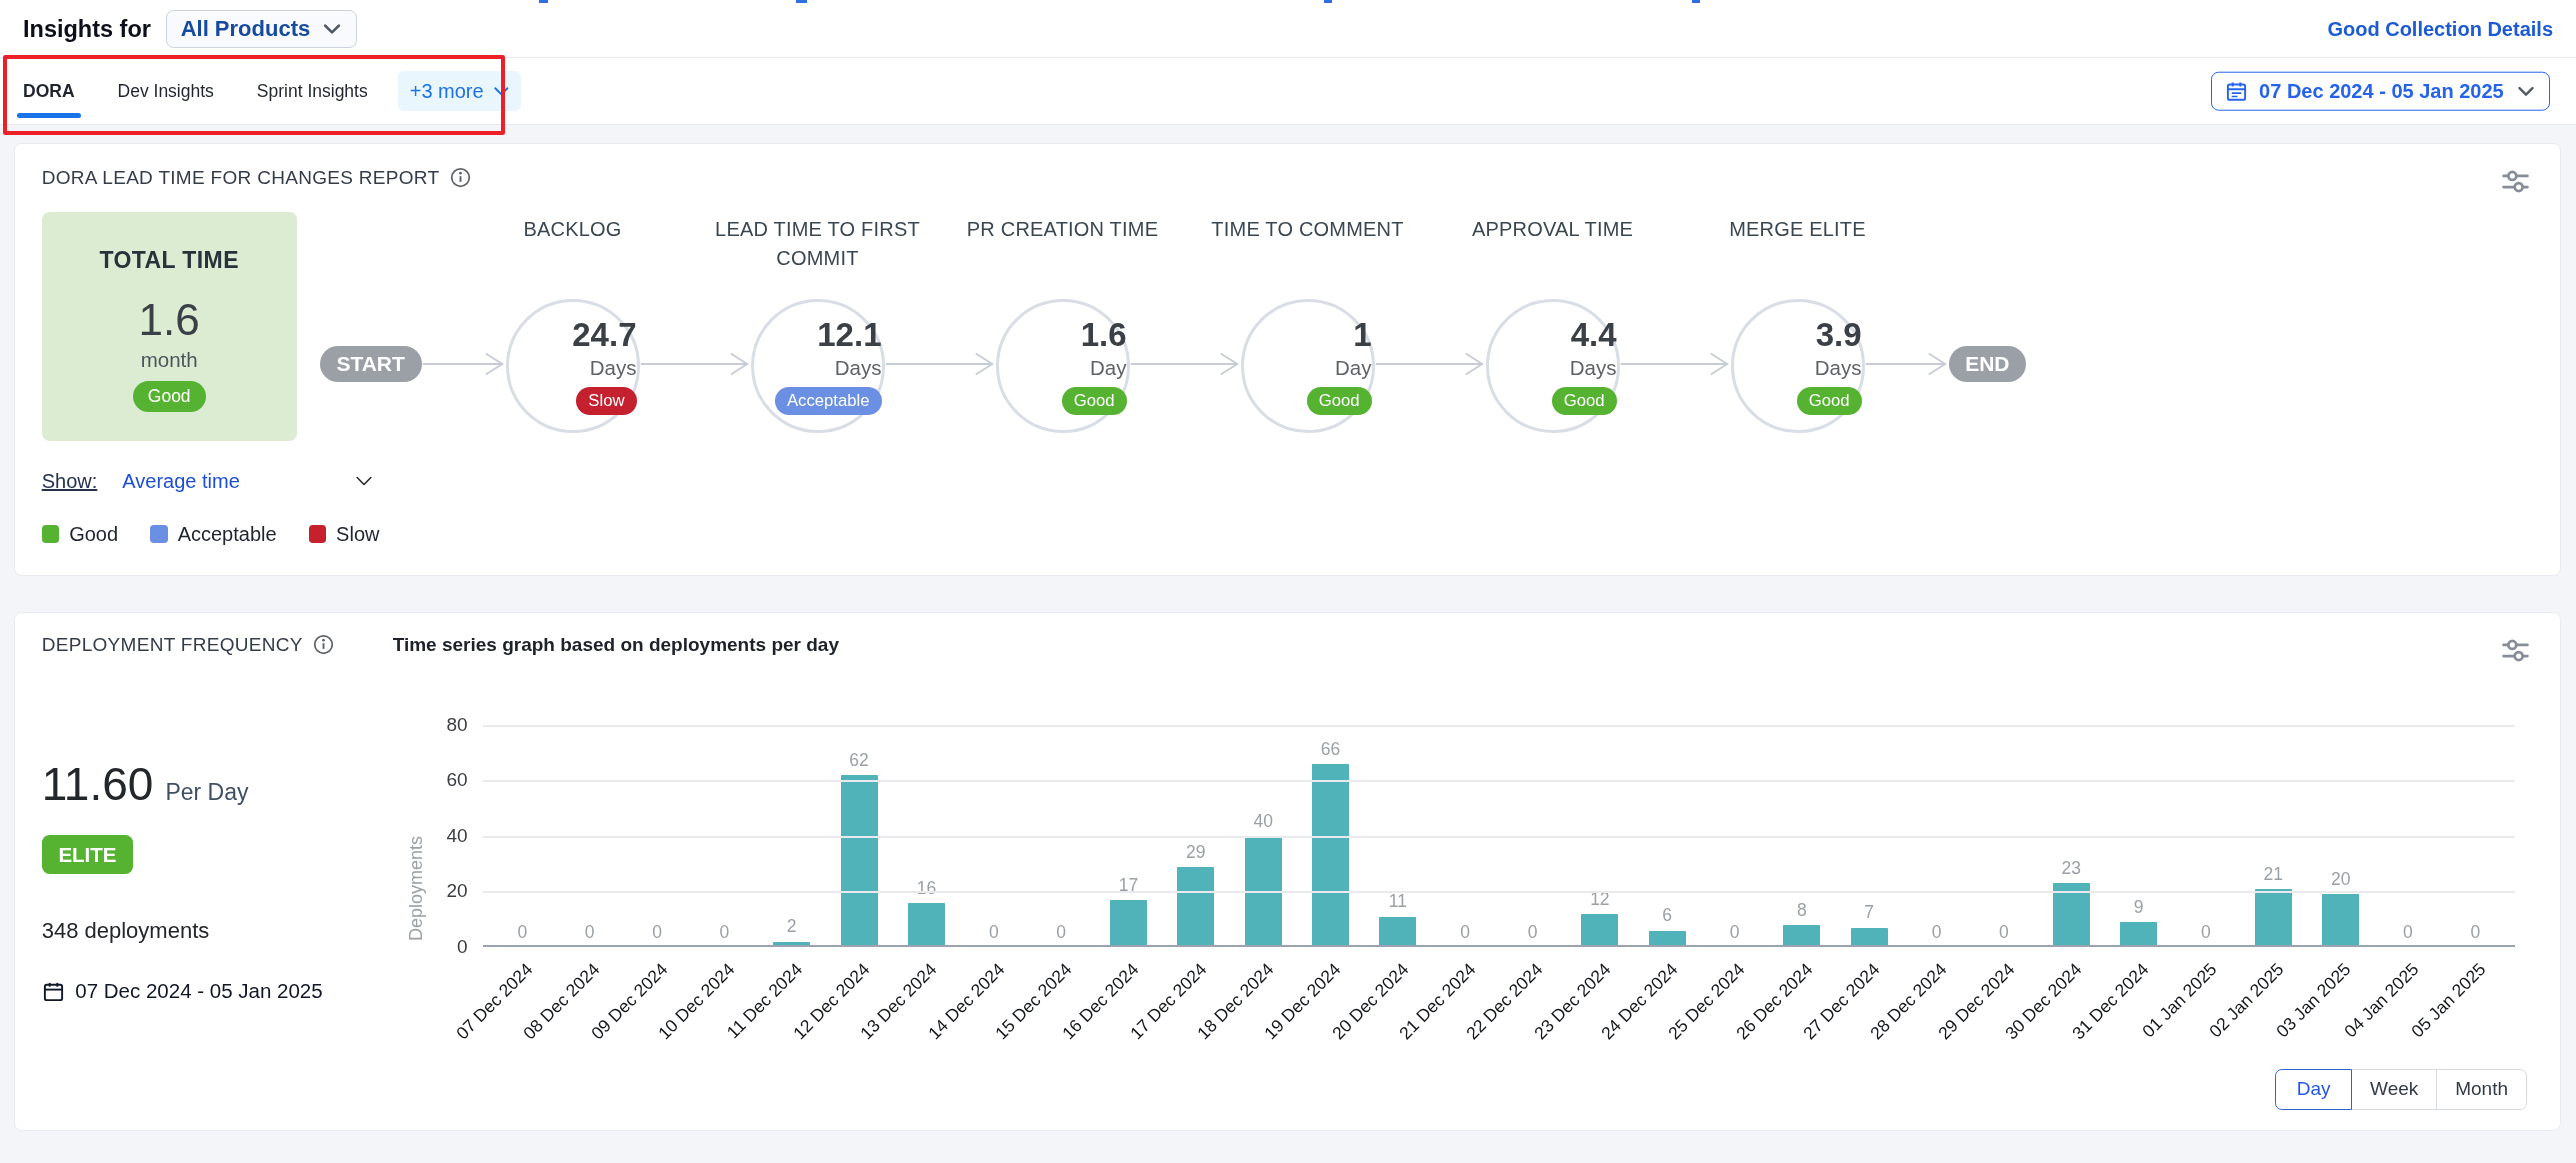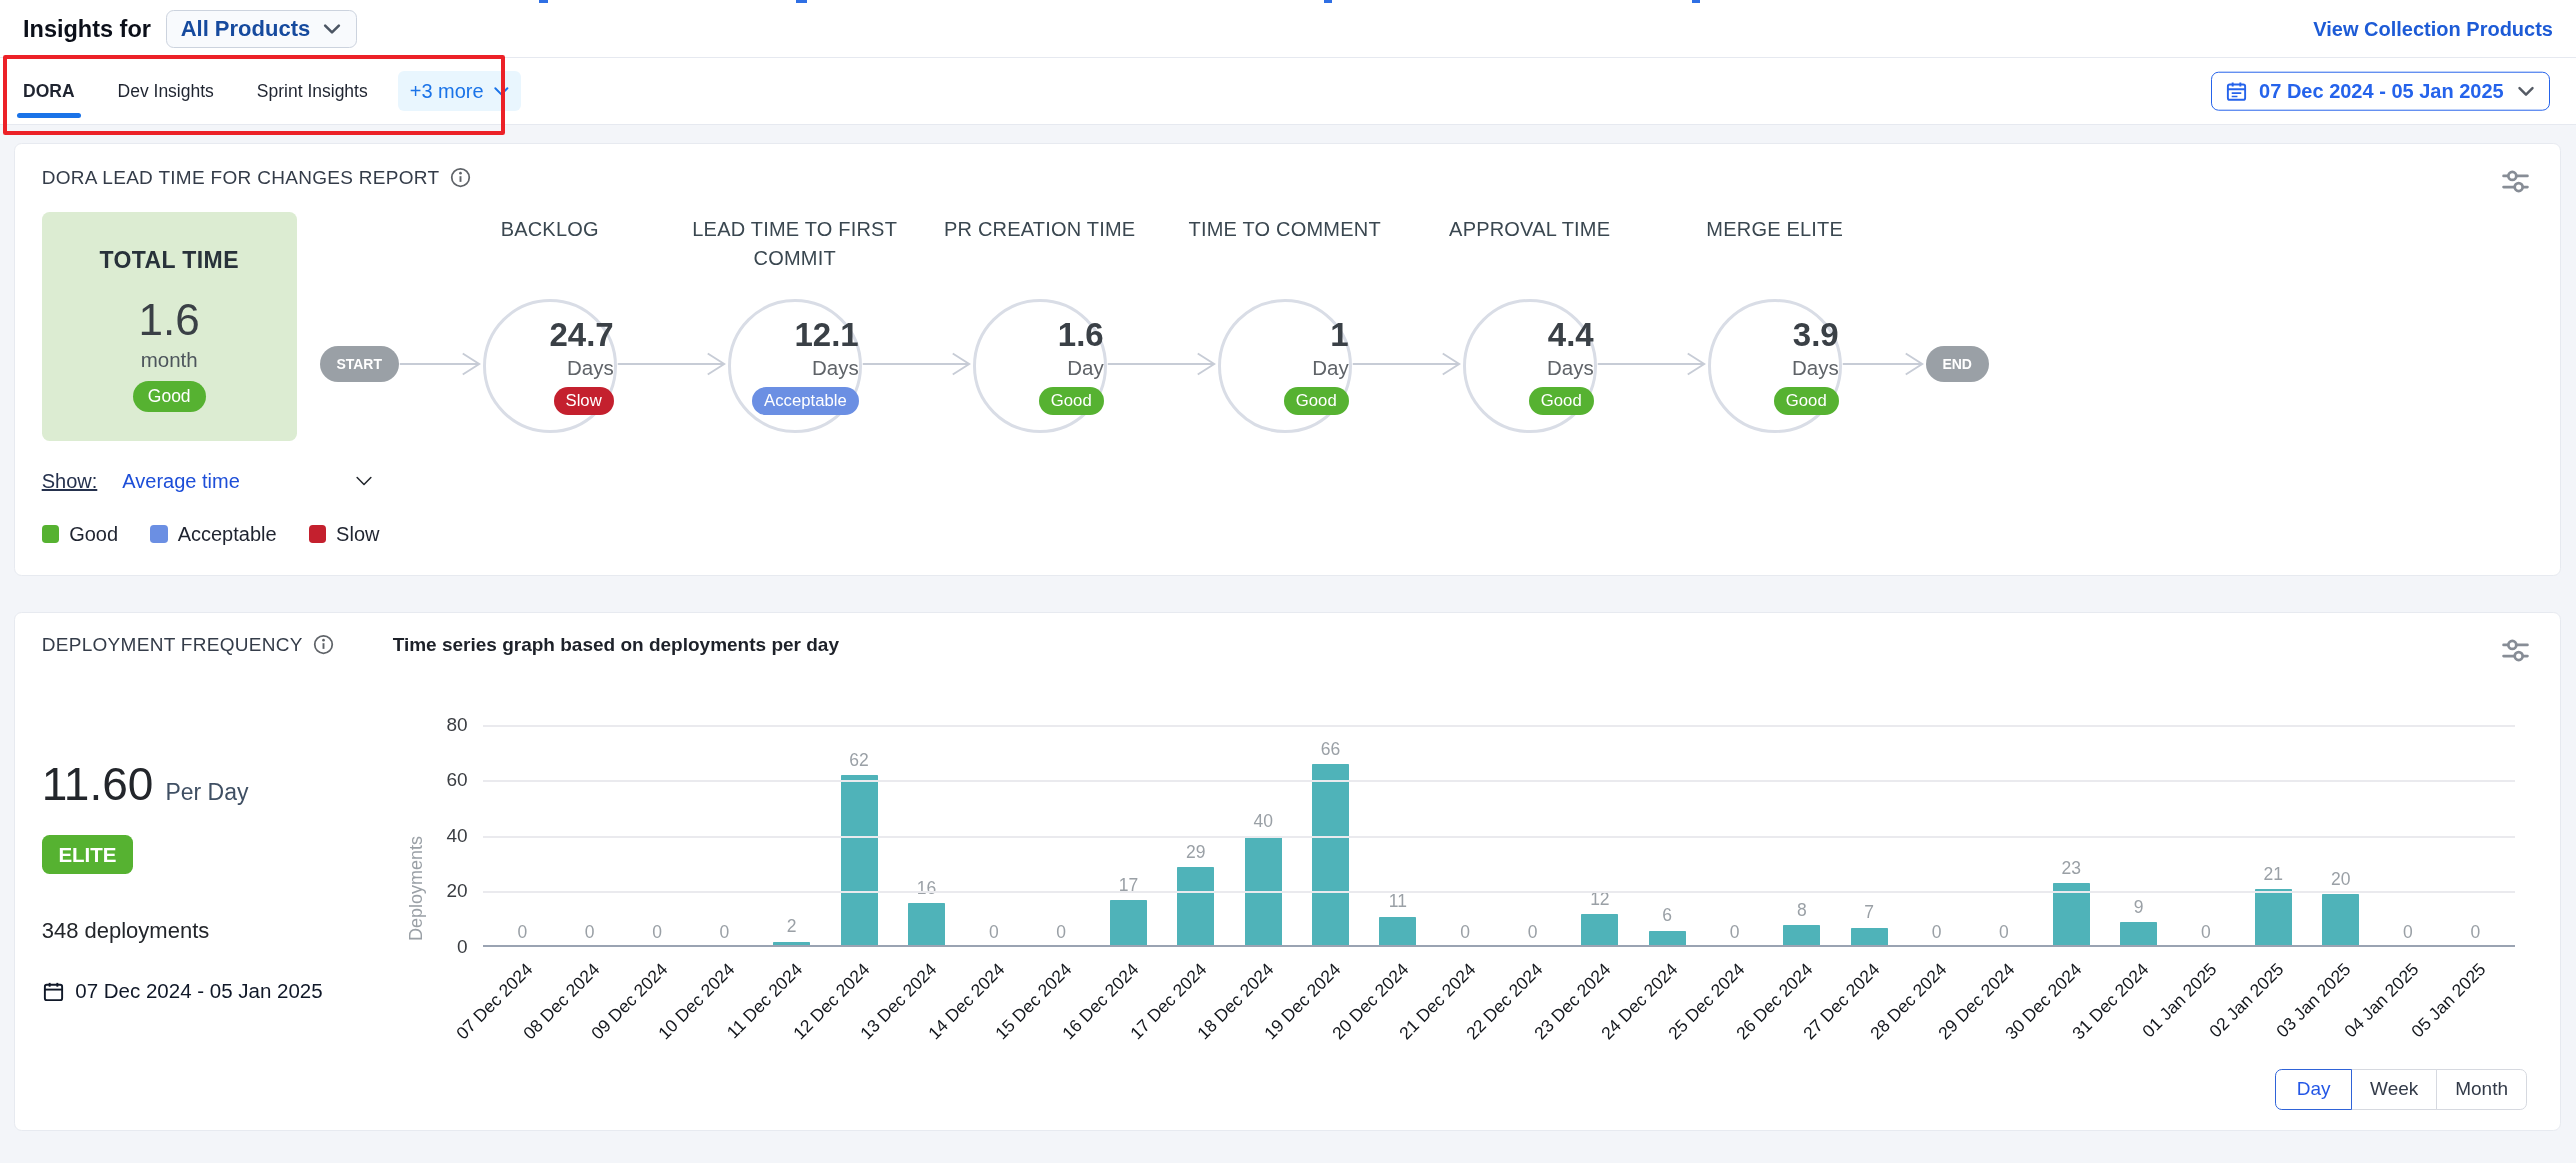--- a/index.html
+++ b/index.html
@@ -123,7 +123,7 @@
             </svg>
         </span>
       </button>
-      <a class="view-link">View Collection Products</a>
+      <a class="view-link">Good Collection Details</a>
     </div>
     <div class="tabbar">
       <div class="tabs" id="tab-list">

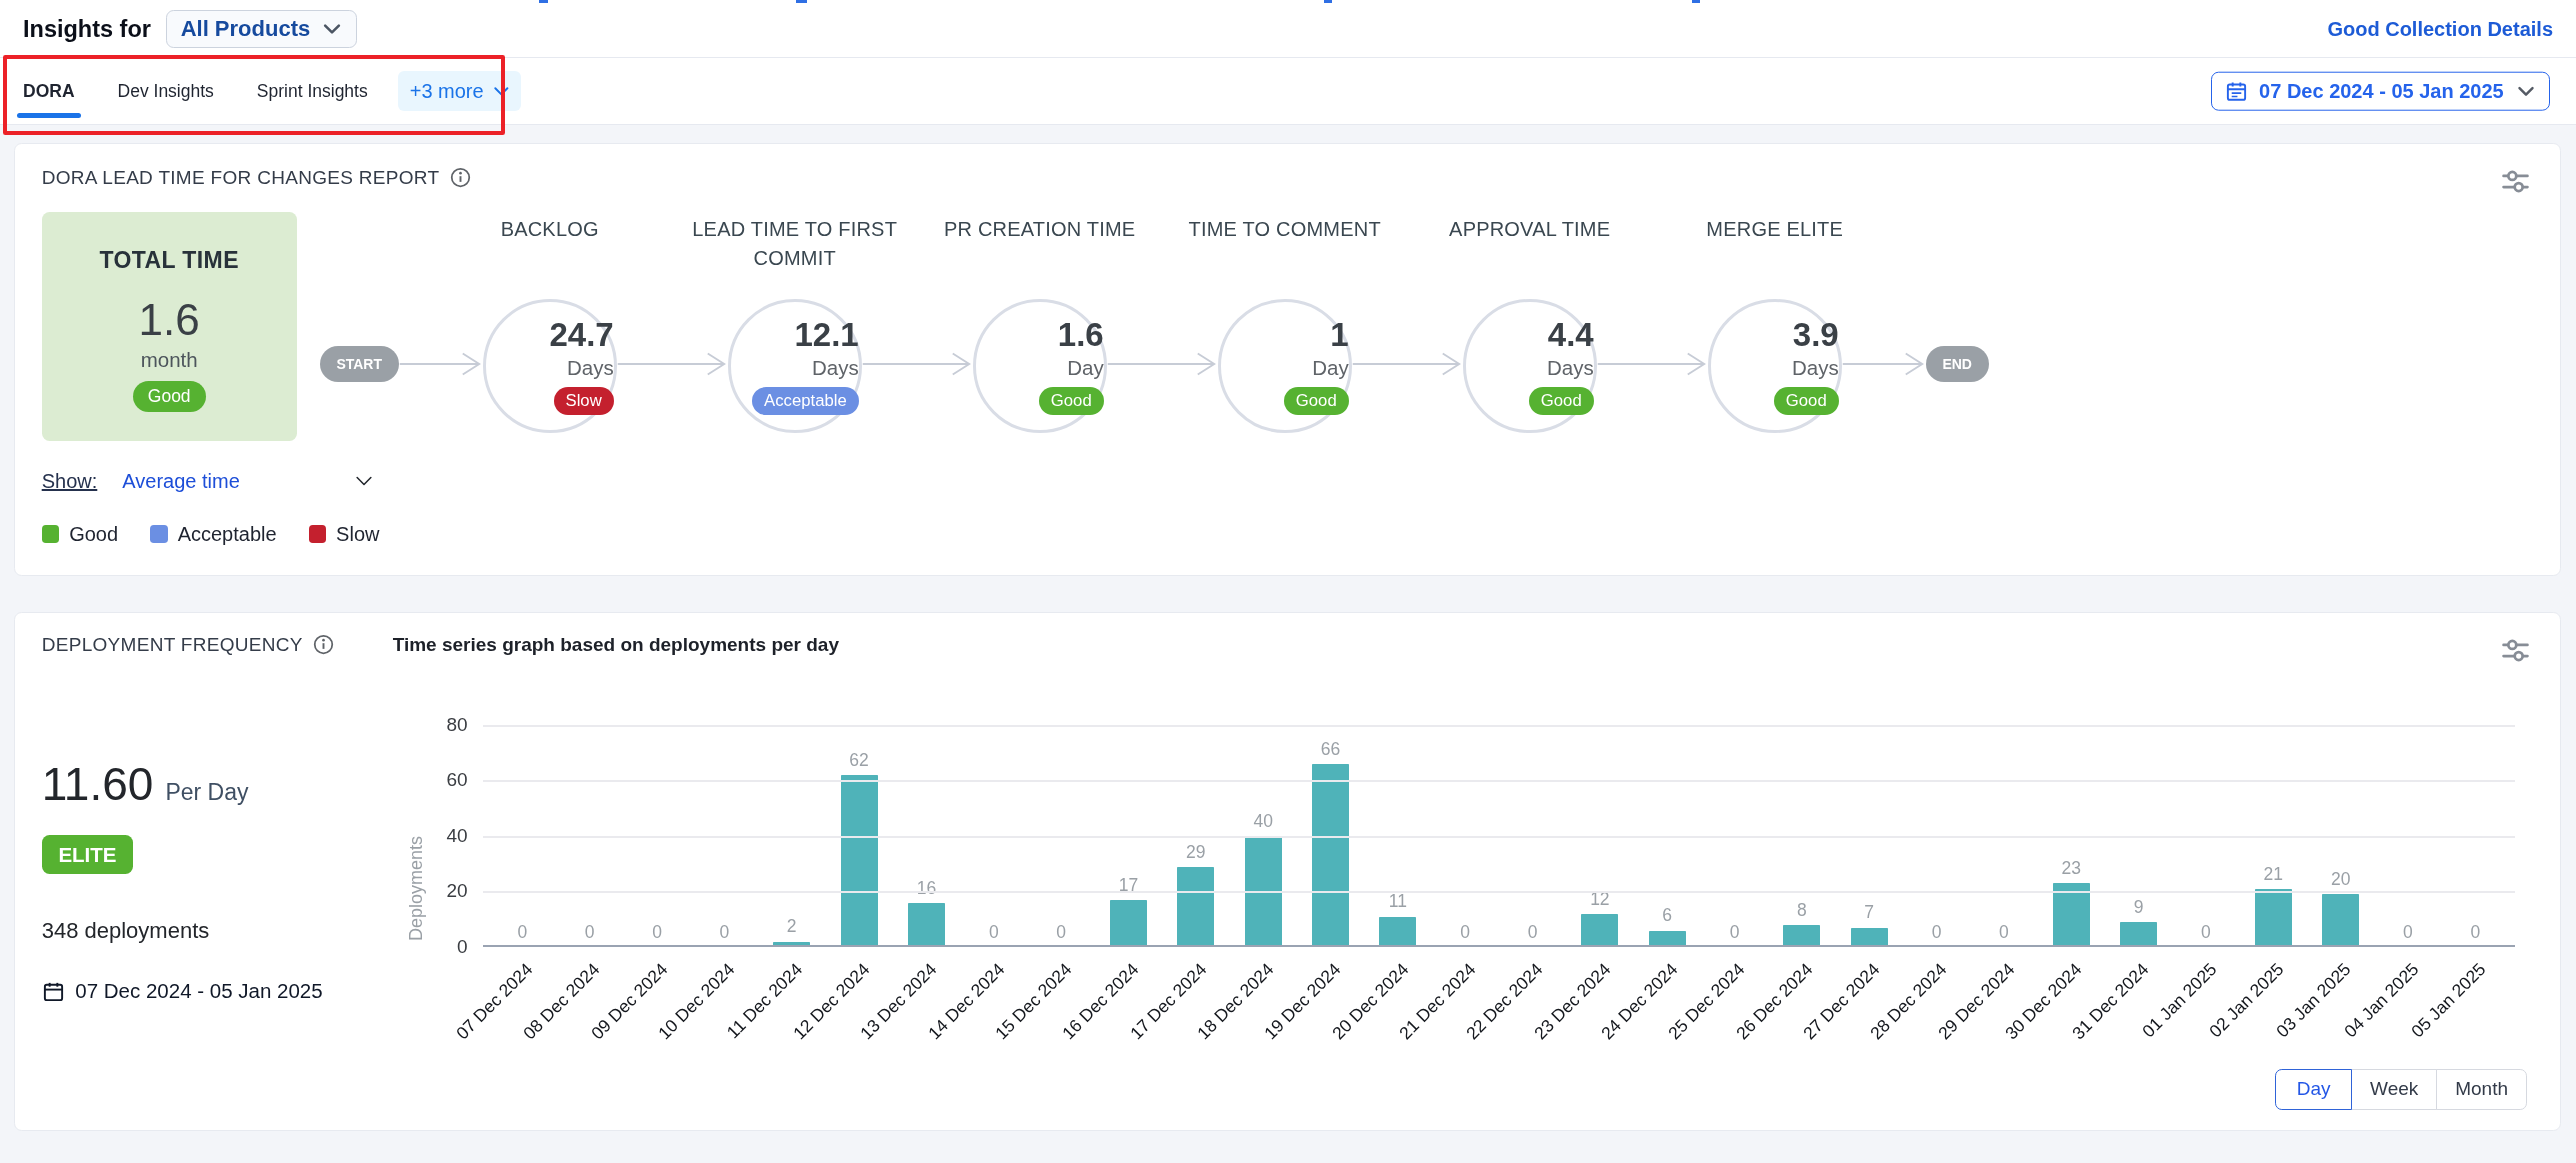--- a/index.html
+++ b/index.html
@@ -49,7 +49,7 @@
   .pill-badge{margin-top:9px;color:#fff;font-size:17.5px;border-radius:759px;padding:5.3px 15px;}
   .flow-track{display:flex;align-items:flex-start;margin-left:23px;}
   .flow-pill{flex:none;height:36px;display:flex;align-items:center;background:#9aa0a6;color:#fff;
-             font-weight:bold;font-size:14px;border-radius:759px;padding:0 16.7px;margin-top:134px;}
+             font-weight:bold;font-size:21px;border-radius:759px;padding:0 16.7px;margin-top:134px;}
   .connector{flex:none;margin-top:137px;line-height:0;}
   .stage{flex:none;width:134px;padding-top:87px;position:relative;}
   .stage-title{position:absolute;top:3px;left:50%;transform:translateX(-50%);width:266px;text-align:center;

